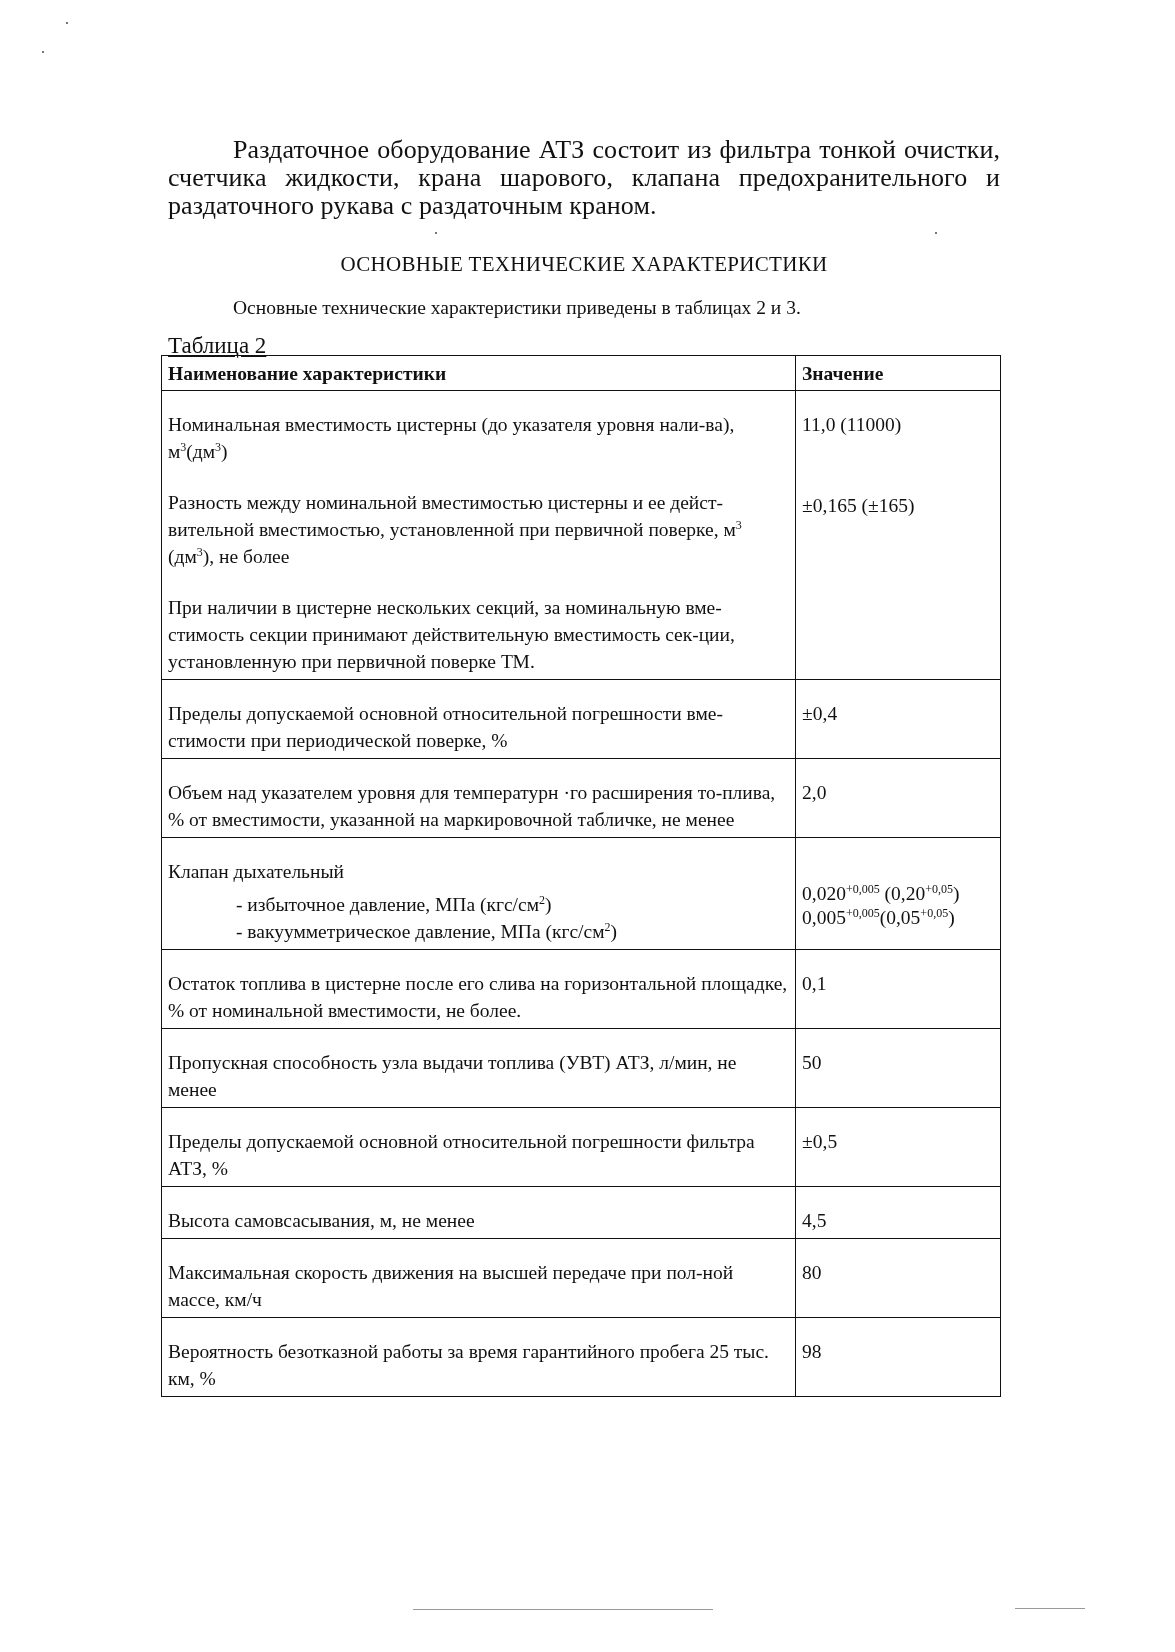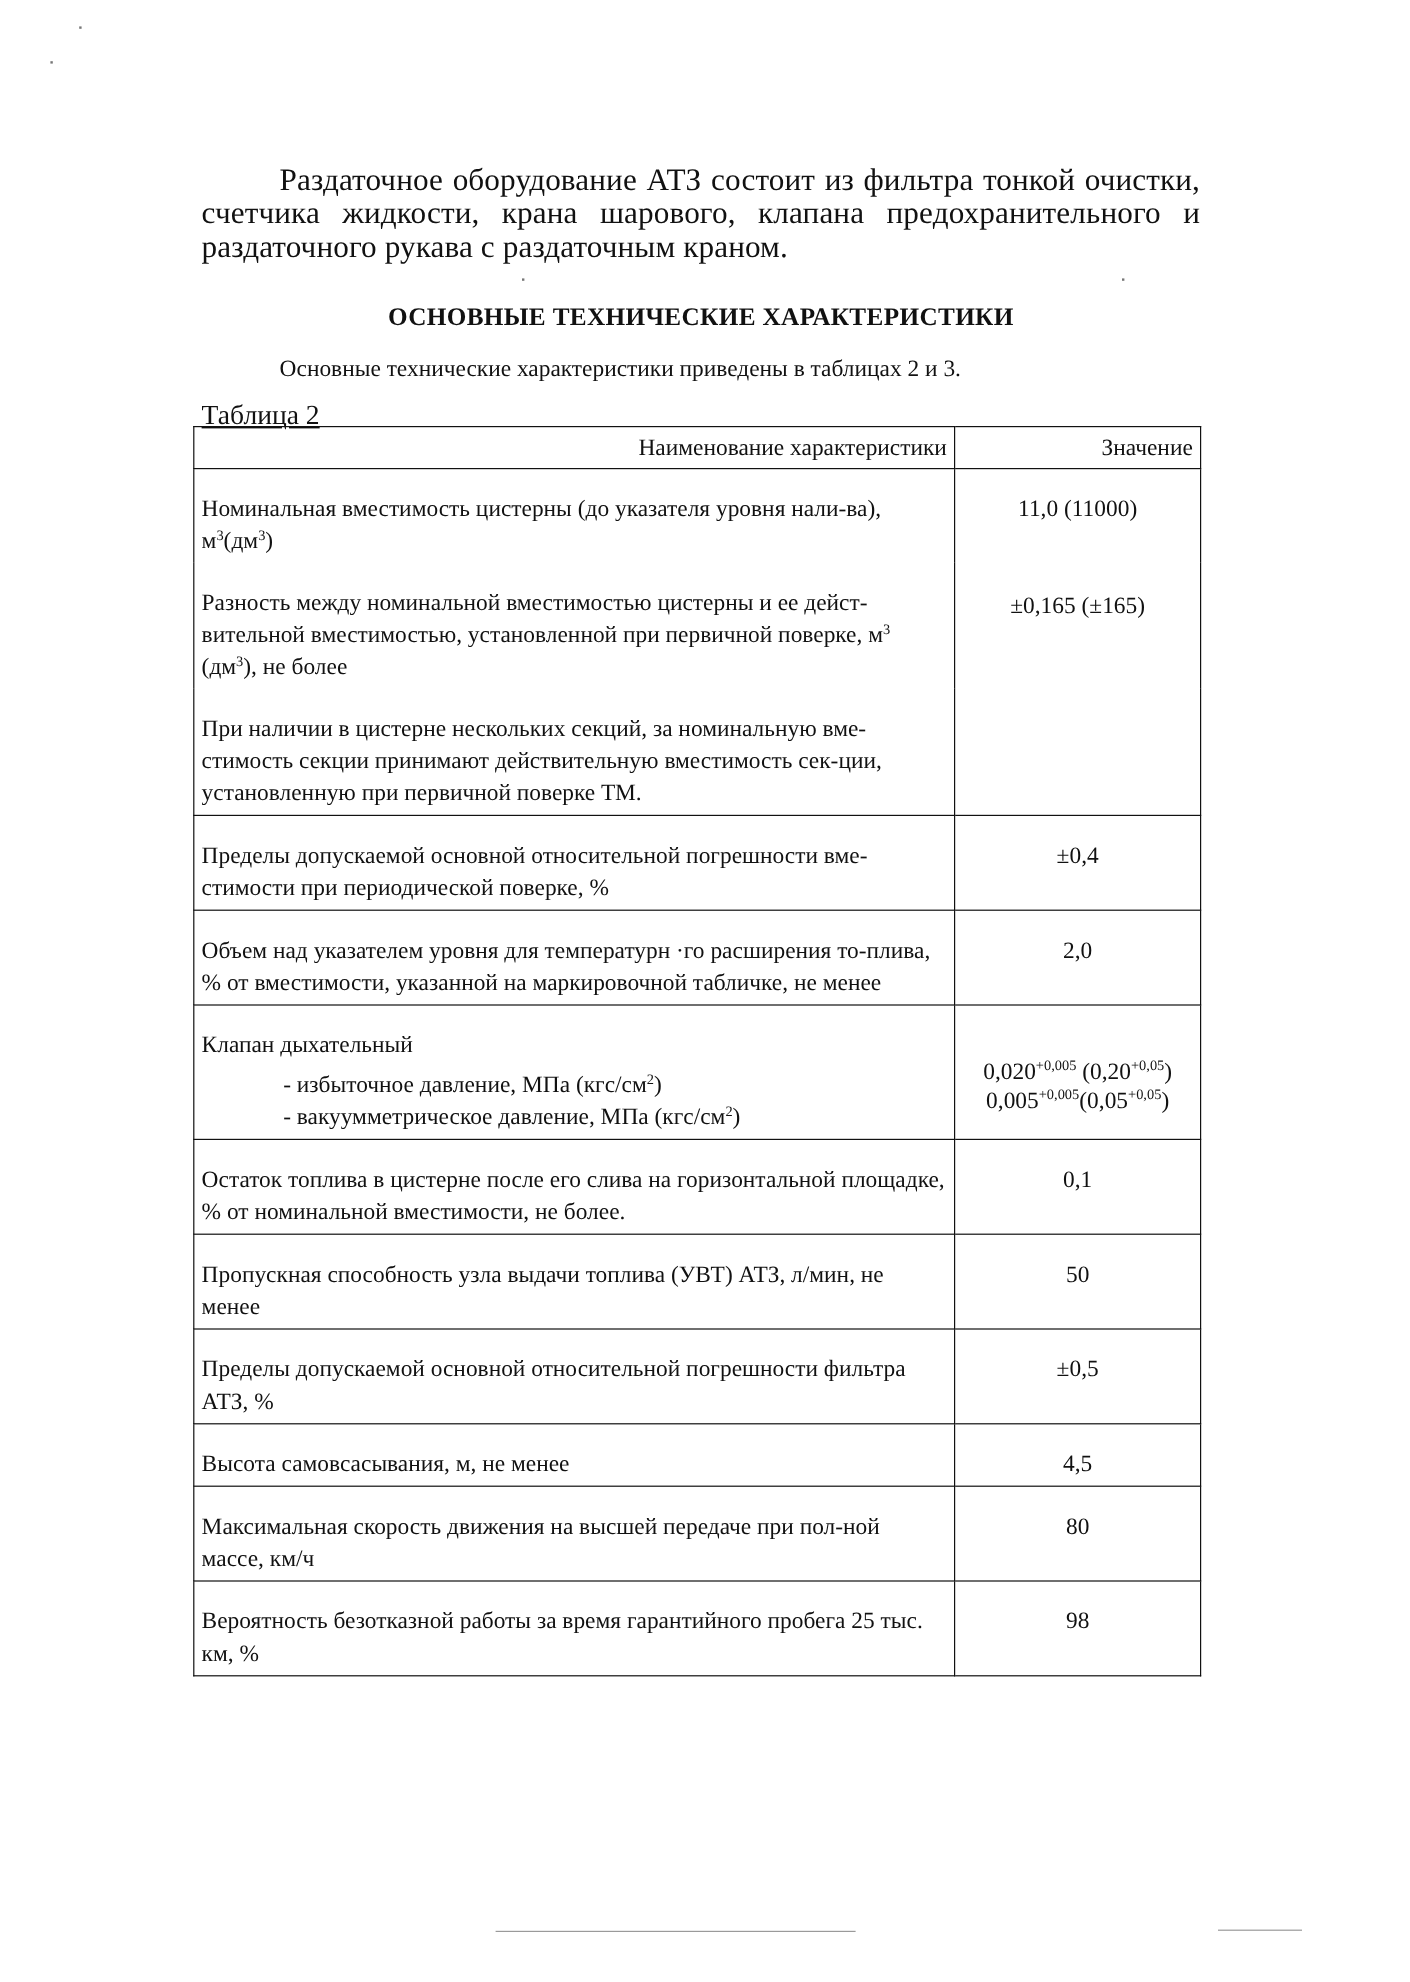--- a/index.html
+++ b/index.html
@@ -16,7 +16,7 @@
   .intro .indent { display: inline-block; width: 65px; }
   .section-title {
     position: absolute; left: 168px; top: 252px; width: 832px;
-    text-align: center; font-weight: bold; font-size: 21px; letter-spacing: 0.3px;
+    text-align: center; font-weight: normal; font-size: 21px; letter-spacing: 0.3px;
   }
   .section-text {
     position: absolute; left: 233px; top: 297px;

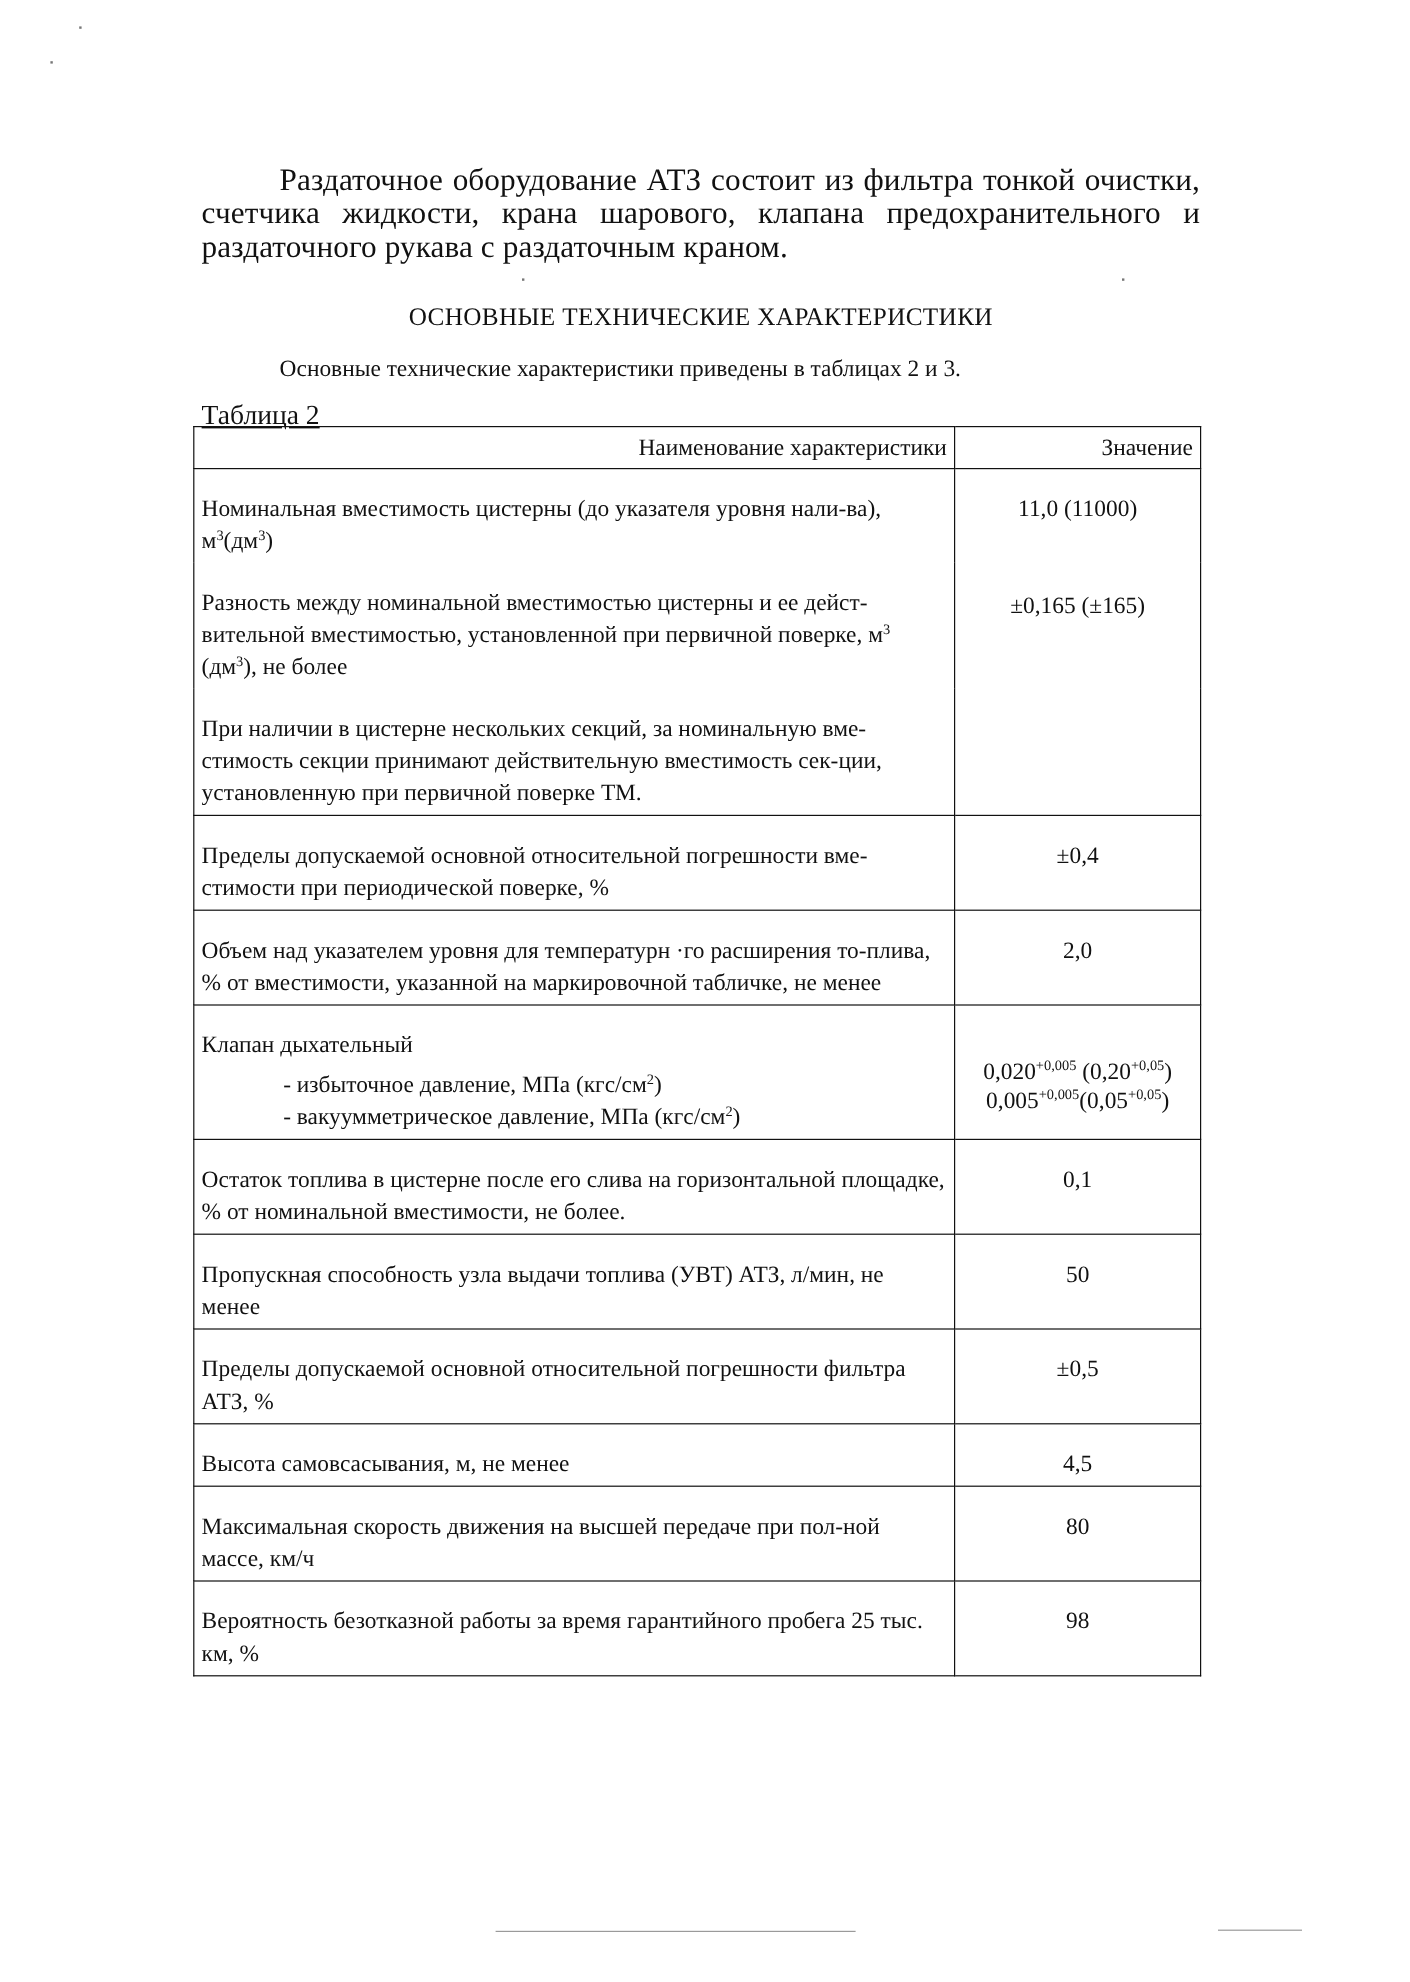--- a/index.html
+++ b/index.html
@@ -35,7 +35,7 @@
     border: 1.5px solid #111; vertical-align: top;
     padding: 20px 6px 4px 6px;
   }
-  table.spec th { font-weight: normal; text-align: right; padding: 4px 6px 3px; }
+  table.spec th { font-weight: bold; text-align: left; padding: 4px 6px 3px; }
   table.spec td.val { text-align: center; width: 192px; margin-top: 12px; }
   table.spec td.name { width: 622px; }
   .sub-block { margin-top: 6px; }

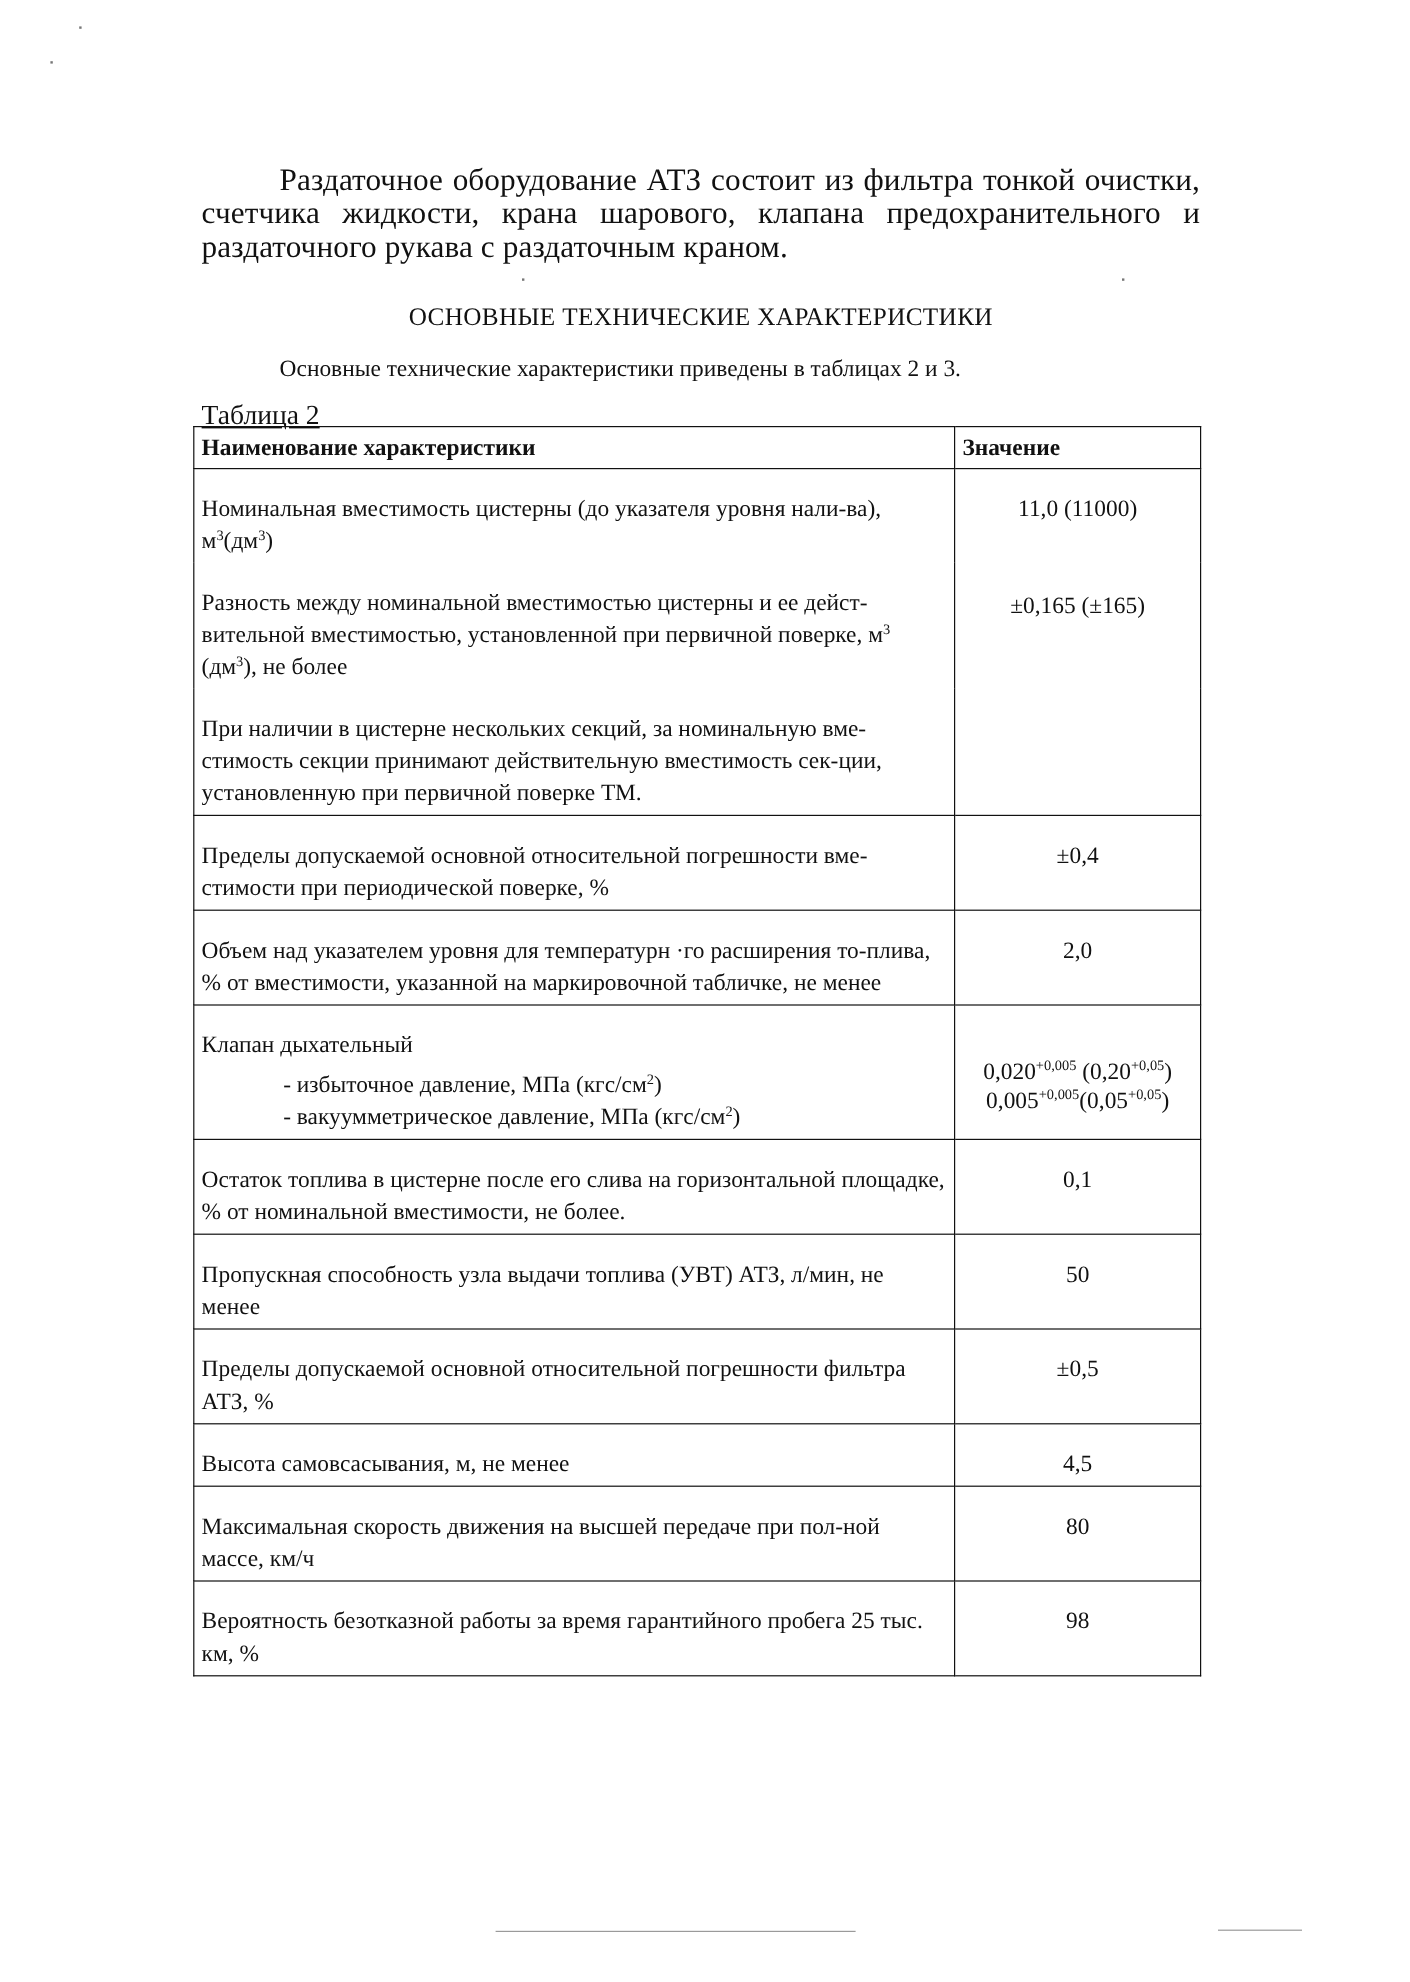--- a/index.html
+++ b/index.html
@@ -36,7 +36,7 @@
     padding: 20px 6px 4px 6px;
   }
   table.spec th { font-weight: bold; text-align: left; padding: 4px 6px 3px; }
-  table.spec td.val { text-align: center; width: 192px; margin-top: 12px; }
+  table.spec td.val { width: 192px; margin-top: 12px; }
   table.spec td.name { width: 622px; }
   .sub-block { margin-top: 6px; }
   .sub-line { padding-left: 68px; }

